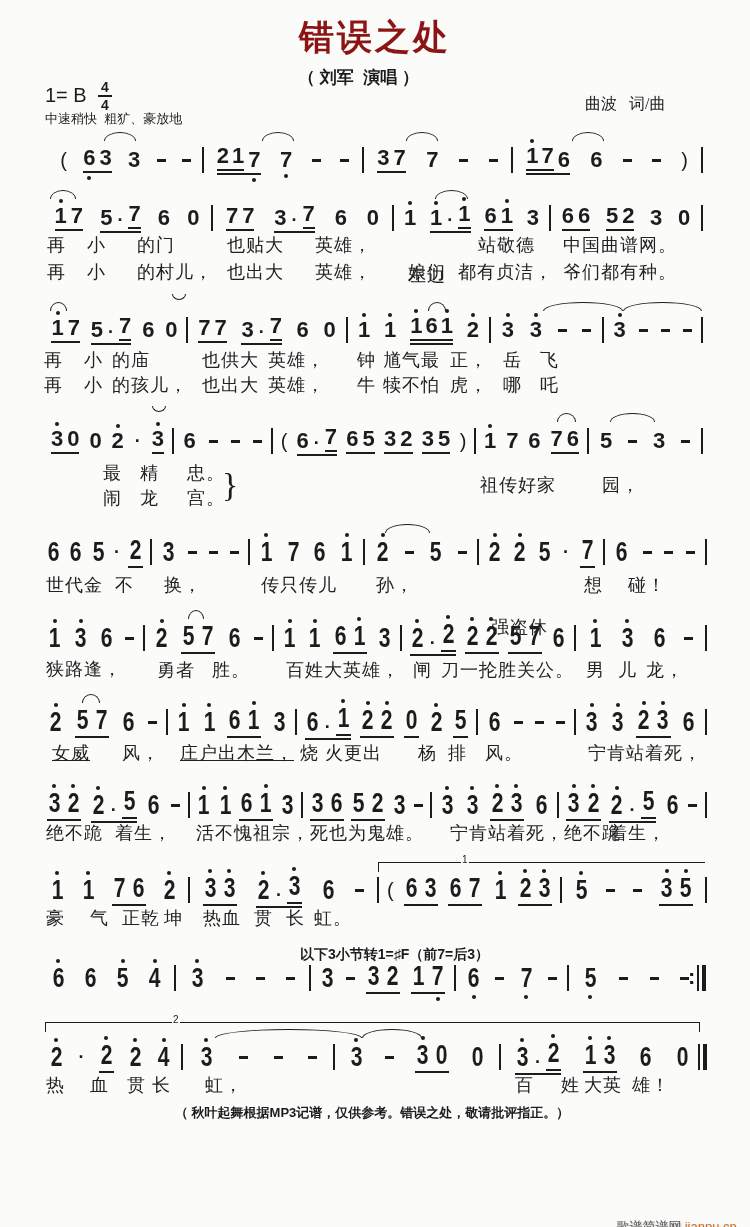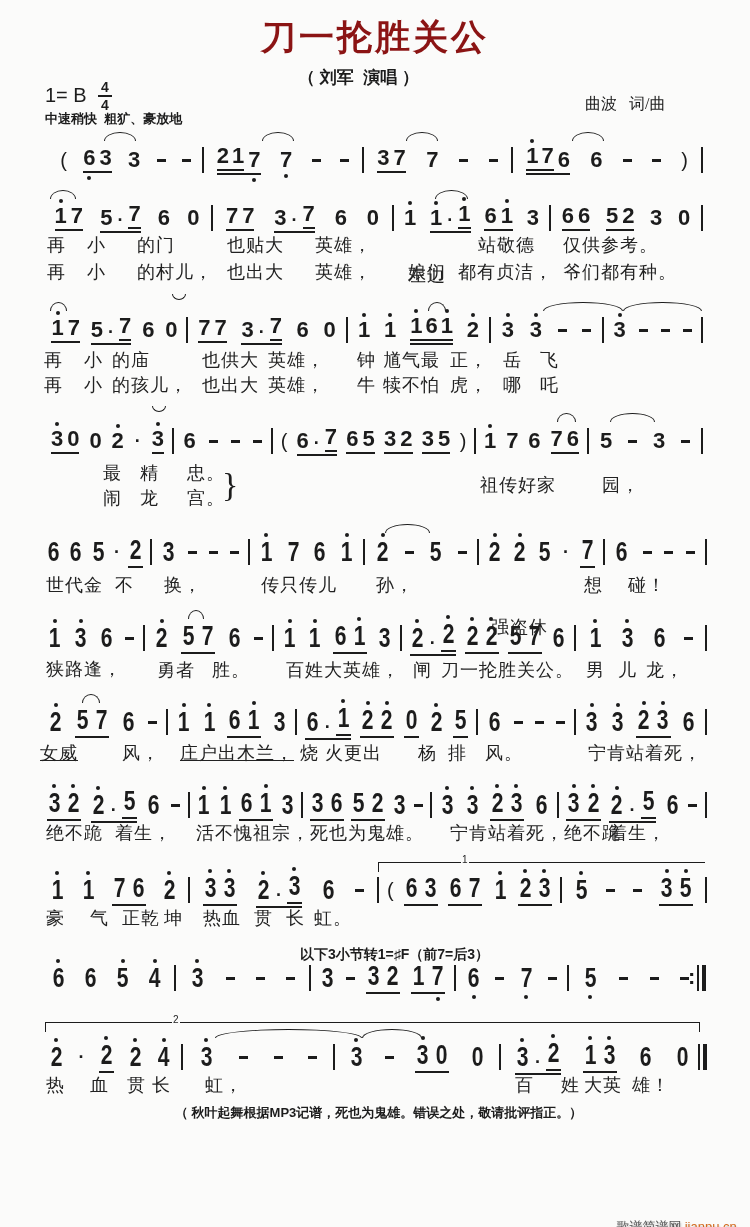--- a/index.html
+++ b/index.html
@@ -75,7 +75,7 @@
 <body>
 
 <div id="page">
-  <div class="abs title">刀一抡胜关公</div>
+  <div class="abs title">错误之处</div>
   <div class="abs performer">（ 刘军  演唱 ）</div>
   <div class="abs key">1= B</div>
   <div class="abs timesig">

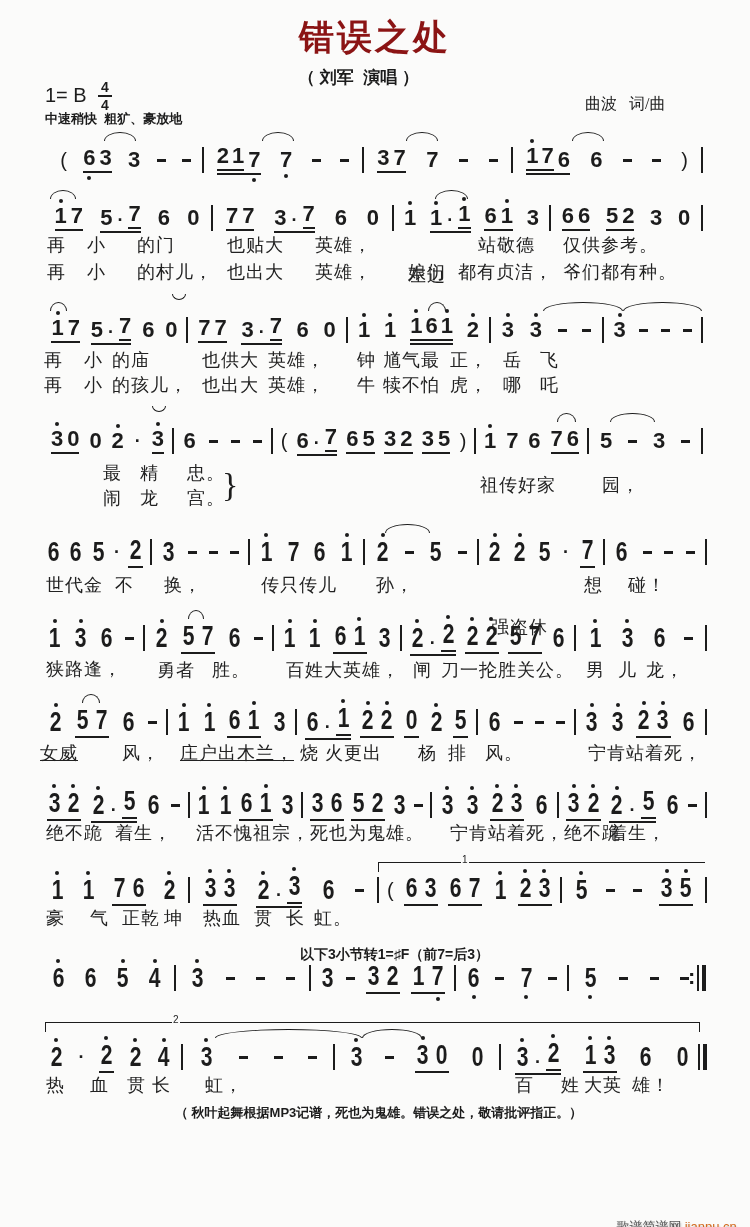--- a/index.html
+++ b/index.html
@@ -17,7 +17,7 @@
   .key { top:84px; left:45px; font-size:20px; white-space:pre; }
   .timesig { top:80px; left:98px; width:14px; text-align:center; font-size:14px; font-weight:bold; line-height:14px; }
   .timesig .ts-line { display:block; height:1.5px; background:#1c1c1c; margin:1px 0; }
-  .tempo { top:110px; left:45px; font-size:13px; font-weight:bold; white-space:pre; }
+  .tempo { top:110px; left:45px; font-size:13px; font-weight:normal; white-space:pre; }
   .credits { top:94px; left:585px; font-size:16px; font-family:"Liberation Serif","DejaVu Serif",serif; white-space:pre; }
 
   

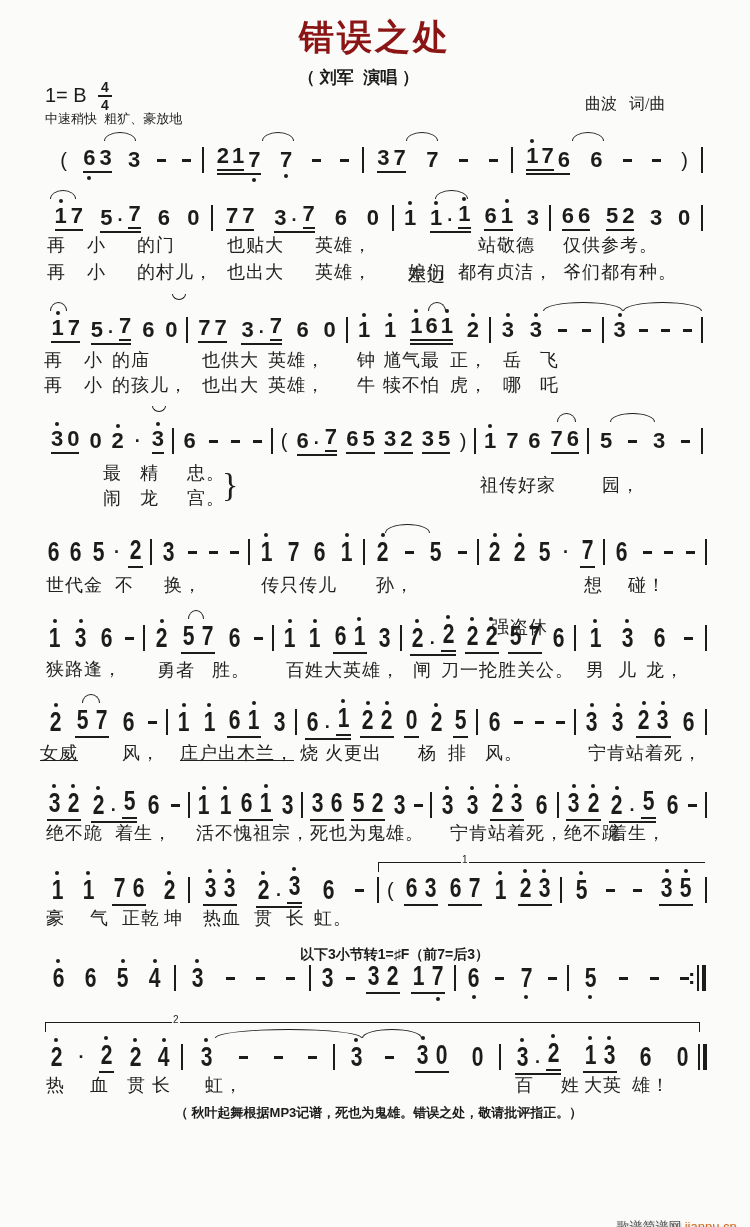--- a/index.html
+++ b/index.html
@@ -213,7 +213,7 @@
         <span class="lyric" style="left: 315px; top: 235px;">英雄，</span>
         <span class="lyric" style="left: 408px; top: 235px; margin-top: 30px;">左边</span>
         <span class="lyric" style="left: 478px; top: 235px;">站敬德</span>
-        <span class="lyric" style="left: 563px; top: 235px;">仅供参考。</span>
+        <span class="lyric" style="left: 563px; top: 235px;">中国曲谱网。</span>
         <span class="lyric" style="left: 47px; top: 262px;">再</span>
         <span class="lyric" style="left: 87px; top: 262px;">小</span>
         <span class="lyric" style="left: 137px; top: 262px;">的村儿，</span>

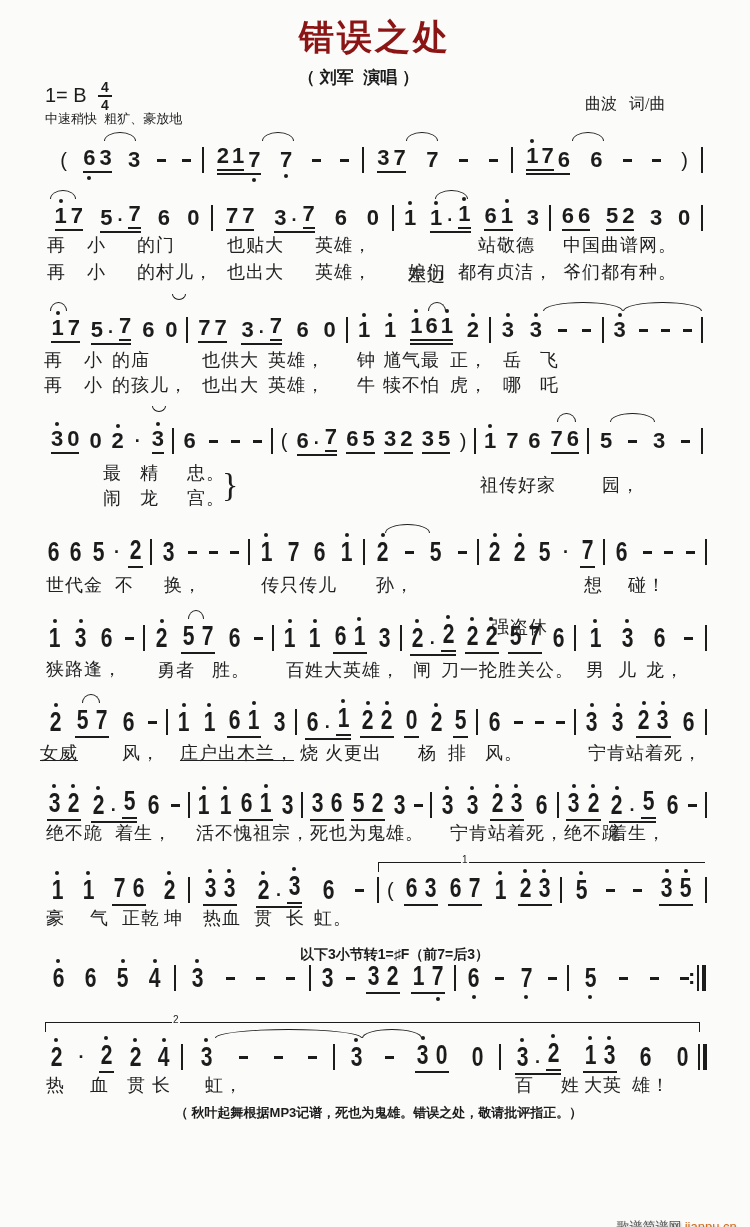--- a/index.html
+++ b/index.html
@@ -567,7 +567,7 @@
         <div class="bar single" style="left: 574px; top: 709px;"></div>
         <div class="bar single" style="left: 705px; top: 709px;"></div>
         <div class="slur" style="left: 82px; width: 18px; top: 694px;"></div>
-        <span class="lyric" style="left: 40px; top: 743px; text-decoration: underline;">女威</span>
+        <span class="lyric" style="left: 52px; top: 743px; text-decoration: underline;">女威</span>
         <span class="lyric" style="left: 122px; top: 743px;">风，</span>
         <span class="lyric" style="left: 180px; top: 743px; text-decoration: underline;">庄户出木兰，</span>
         <span class="lyric" style="left: 300px; top: 743px;">烧</span>

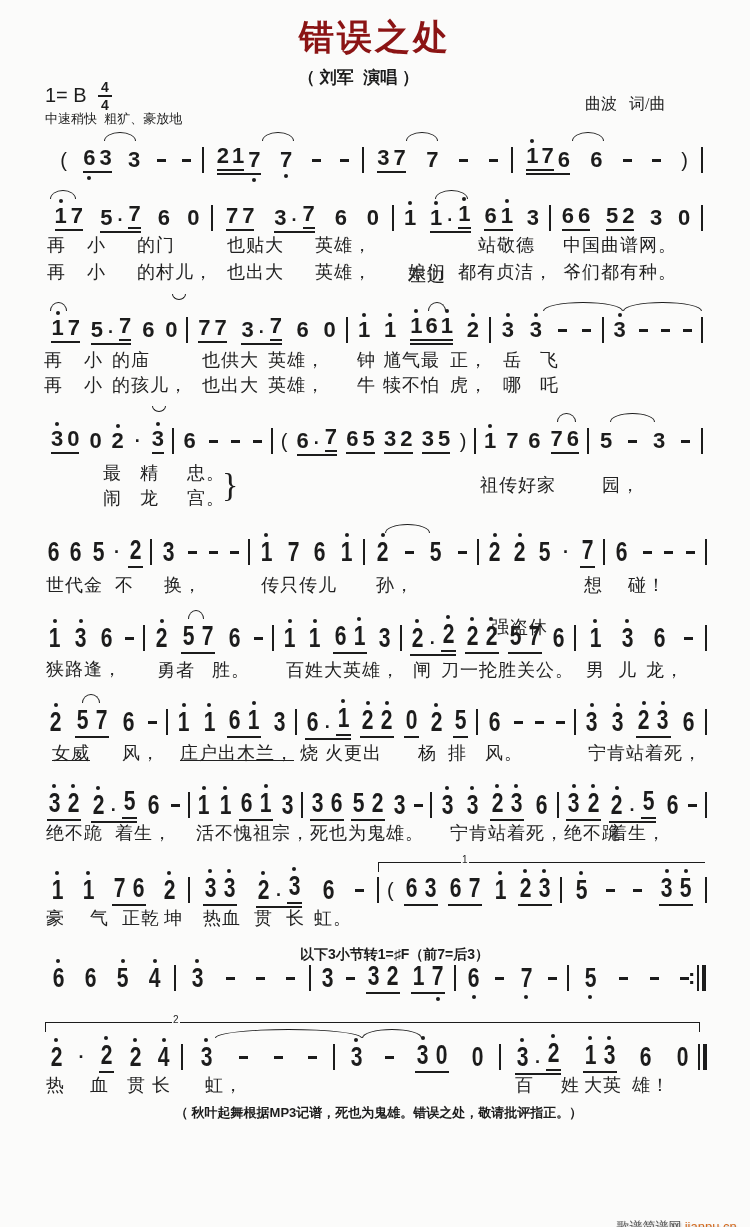--- a/index.html
+++ b/index.html
@@ -820,7 +820,7 @@
     </div>
 
   <div class="abs modulation">以下3小节转1=♯F（前7=后3）</div>
-  <div class="abs footnote">（ 秋叶起舞根据MP3记谱，死也为鬼雄。错误之处，敬请批评指正。）</div>
+  <div class="abs footnote">（ 秋叶起舞根据MP3记谱，仅供参考。错误之处，敬请批评指正。）</div>
   <div class="abs watermark">
     <span class="wm-cn">歌谱简谱网 </span><span class="wm-domain">jianpu.cn</span>
   </div>

